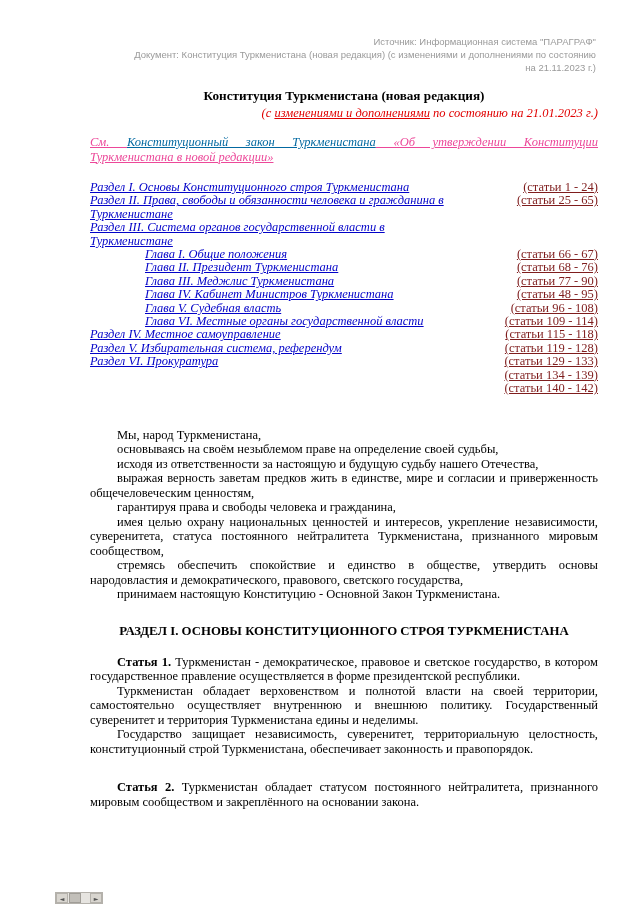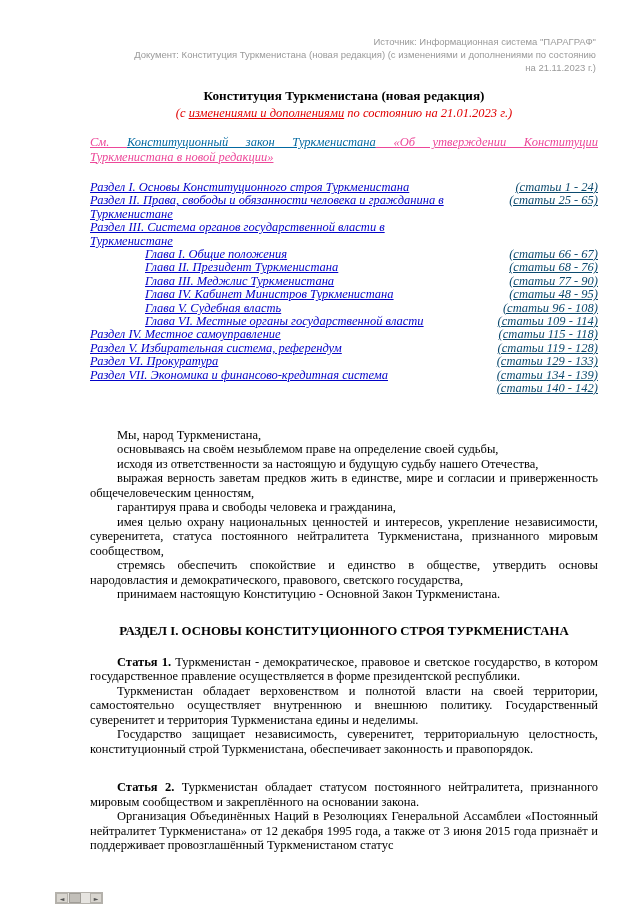--- a/index.html
+++ b/index.html
@@ -15,7 +15,7 @@
   }
   .content{position:absolute;left:90px;top:88px;width:508px;}
   .doc-title{text-align:center;font-weight:bold;font-size:13.2px;line-height:16px;}
-  .subtitle{text-align:center;font-style:italic;font-size:12.5px;line-height:14px;color:#e00000;margin-top:2px;}
+  .subtitle{text-align:right;font-style:italic;font-size:12.5px;line-height:14px;color:#e00000;margin-top:2px;}
   .subtitle .u{text-decoration:underline;cursor:pointer;}
   .see-also{margin-top:15px;text-align:justify;font-style:italic;font-size:12.5px;line-height:14.5px;}
   .see-also .red{color:#ec4899;text-decoration:underline;}

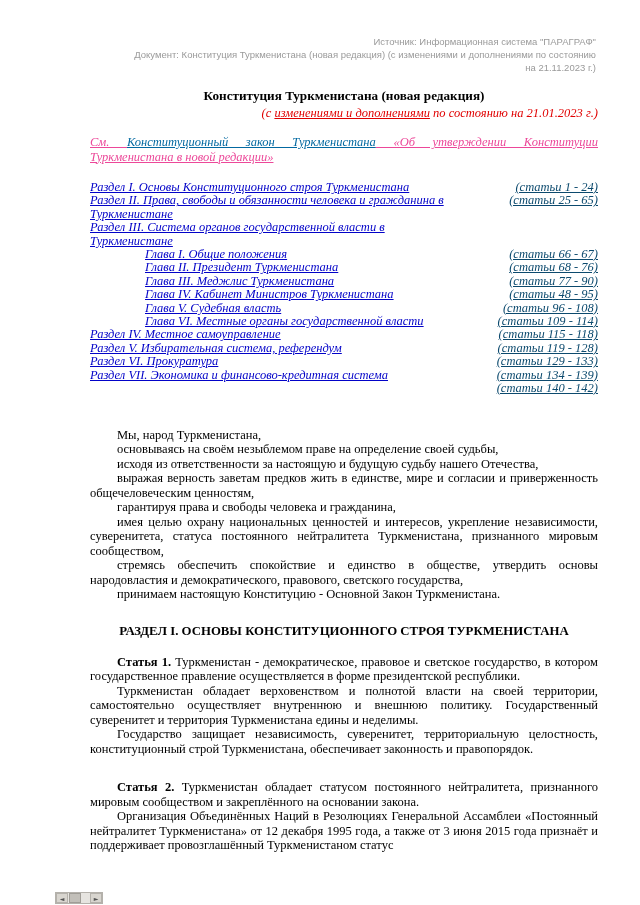--- a/index.html
+++ b/index.html
@@ -24,7 +24,7 @@
   .toc-row{display:flex;align-items:flex-start;line-height:13.4px;}
   .toc-row.lvl1{padding-left:55px;justify-content:space-between;}
   .toc-link{font-style:italic;color:#0202c8;text-decoration:underline;white-space:pre-line;cursor:pointer;}
-  .toc-art{margin-left:auto;padding-left:8px;font-style:italic;color:#0c4a6e;text-decoration:underline;white-space:nowrap;cursor:pointer;}
+  .toc-art{margin-left:auto;padding-left:8px;color:#7f1d1d;text-decoration:underline;white-space:nowrap;cursor:pointer;}
   .preamble{margin-top:32px;}
   .para{text-align:justify;text-indent:27px;font-size:12.5px;line-height:14.5px;}
   .lead{font-weight:bold;}

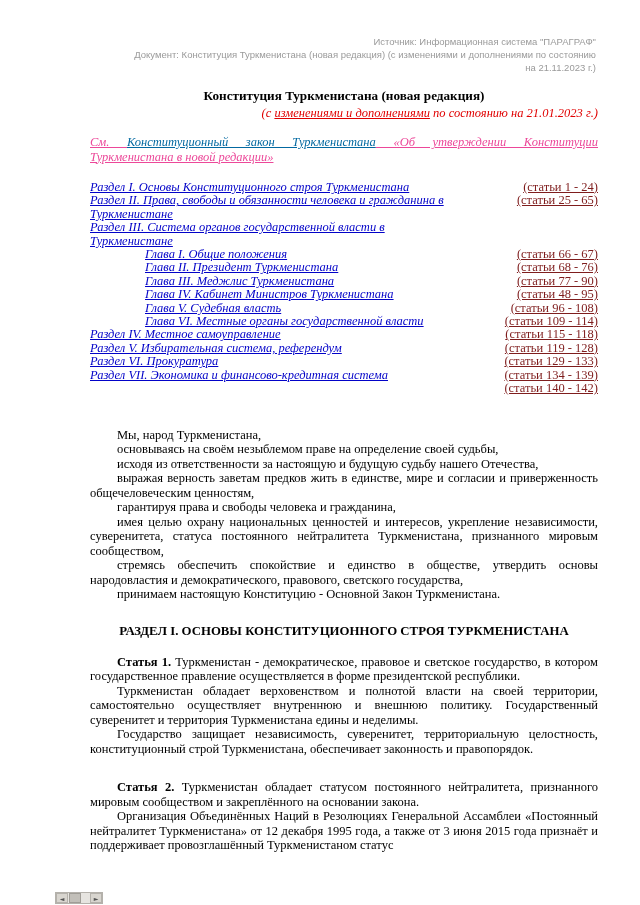--- a/index.html
+++ b/index.html
@@ -110,7 +110,6 @@
       <span class="toc-art">(статьи 129 - 133)</span>
     </div>
     <div class="toc-row">
-      <span class="toc-link">Раздел VII. Экономика и финансово-кредитная система</span>
       <span class="toc-art">(статьи 134 - 139)</span>
     </div>
     <div class="toc-row">

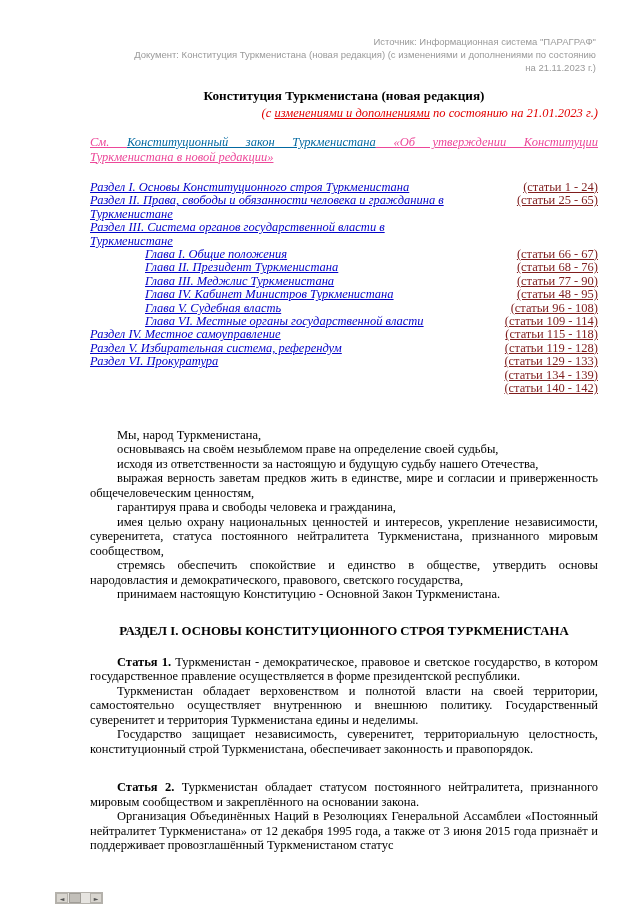--- a/index.html
+++ b/index.html
@@ -138,7 +138,6 @@
 
   <div class="gap">
     <p class="para"><span class="lead">Статья 2.</span><span> Туркменистан обладает статусом постоянного нейтралитета, признанного мировым сообществом и закреплённого на основании закона.</span></p>
-    <p class="para">Организация Объединённых Наций в Резолюциях Генеральной Ассамблеи «Постоянный нейтралитет Туркменистана» от 12 декабря 1995 года, а также от 3 июня 2015 года признаёт и поддерживает провозглашённый Туркменистаном статус</p>
   </div>
 
 </div>

